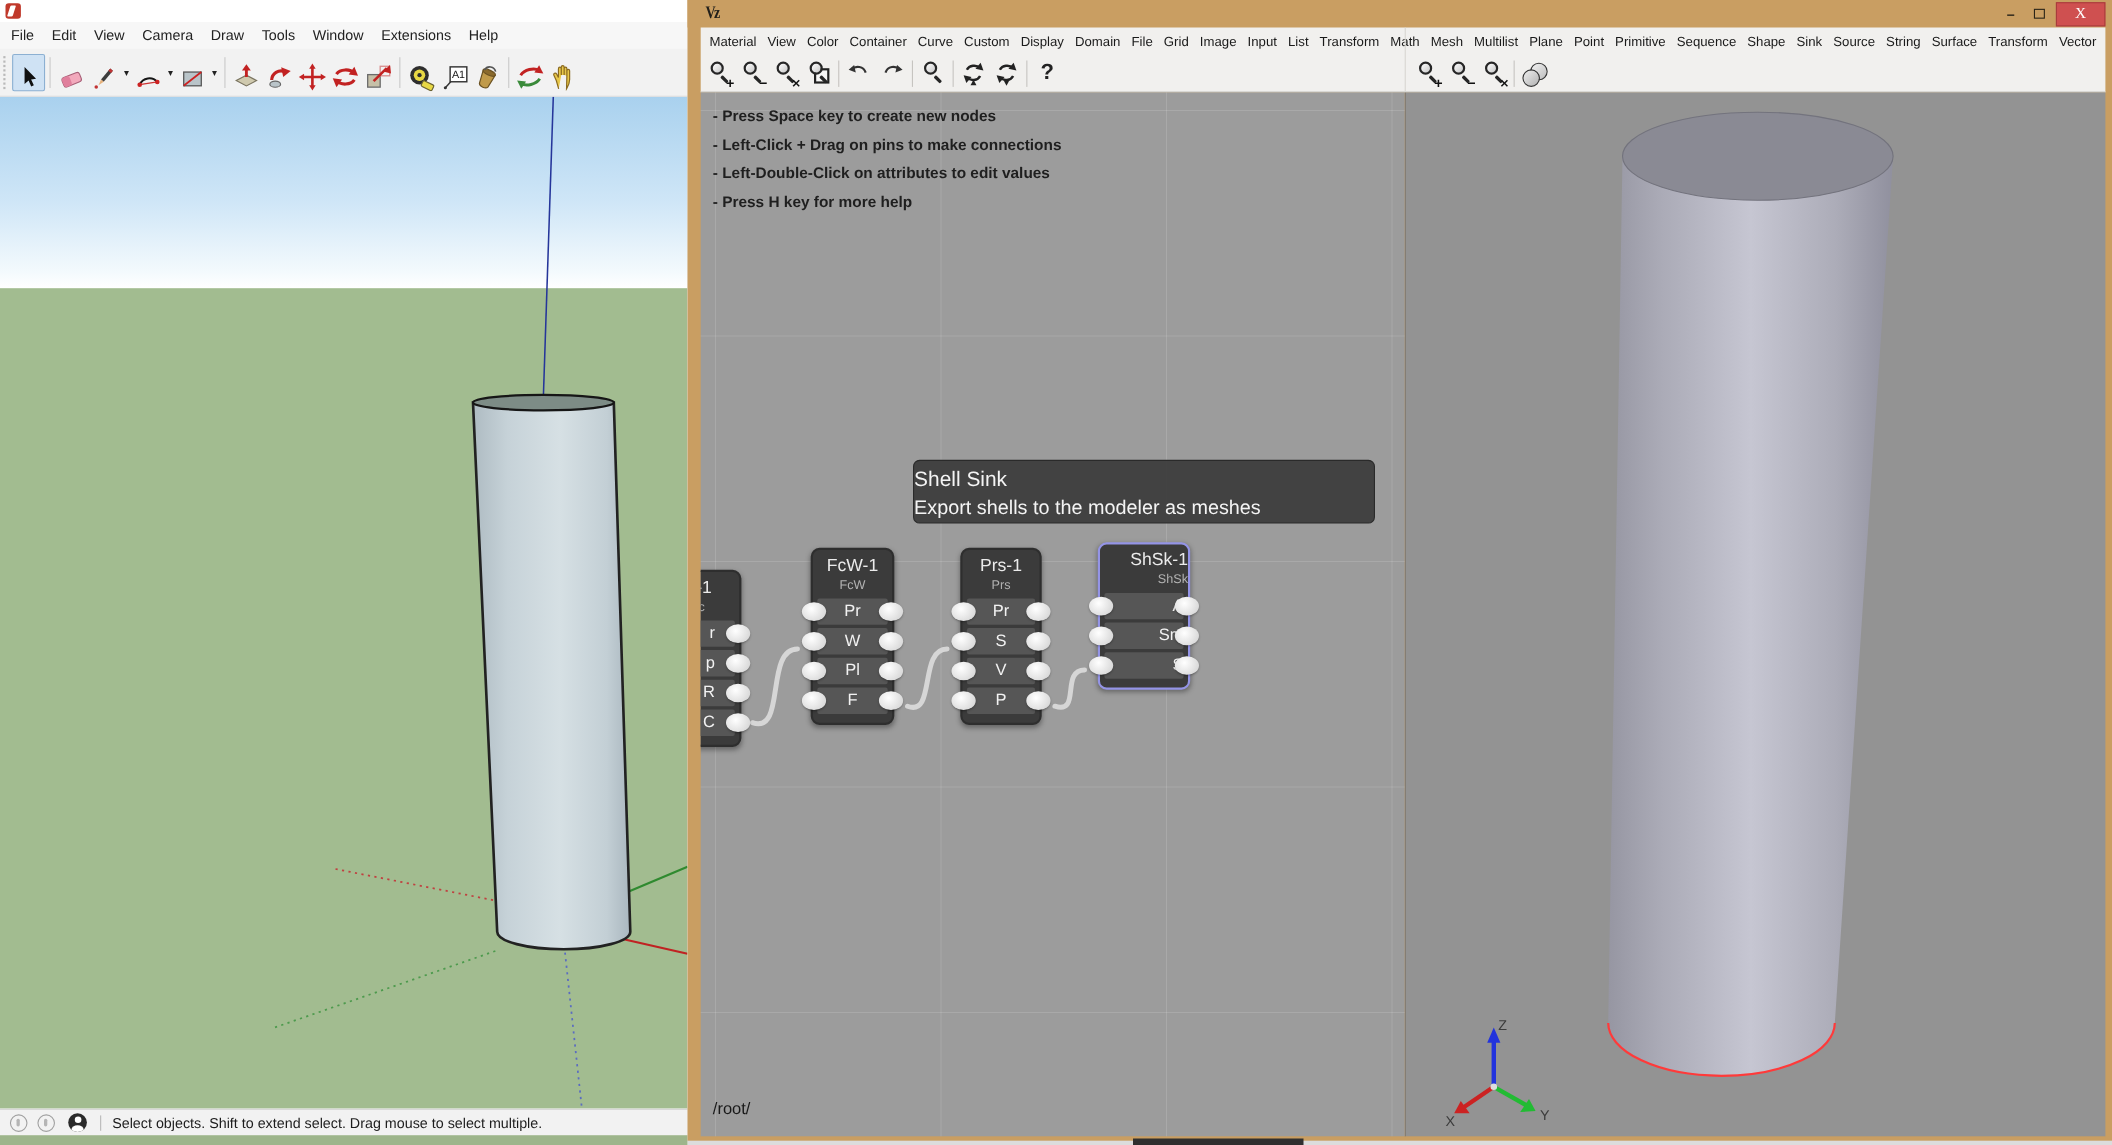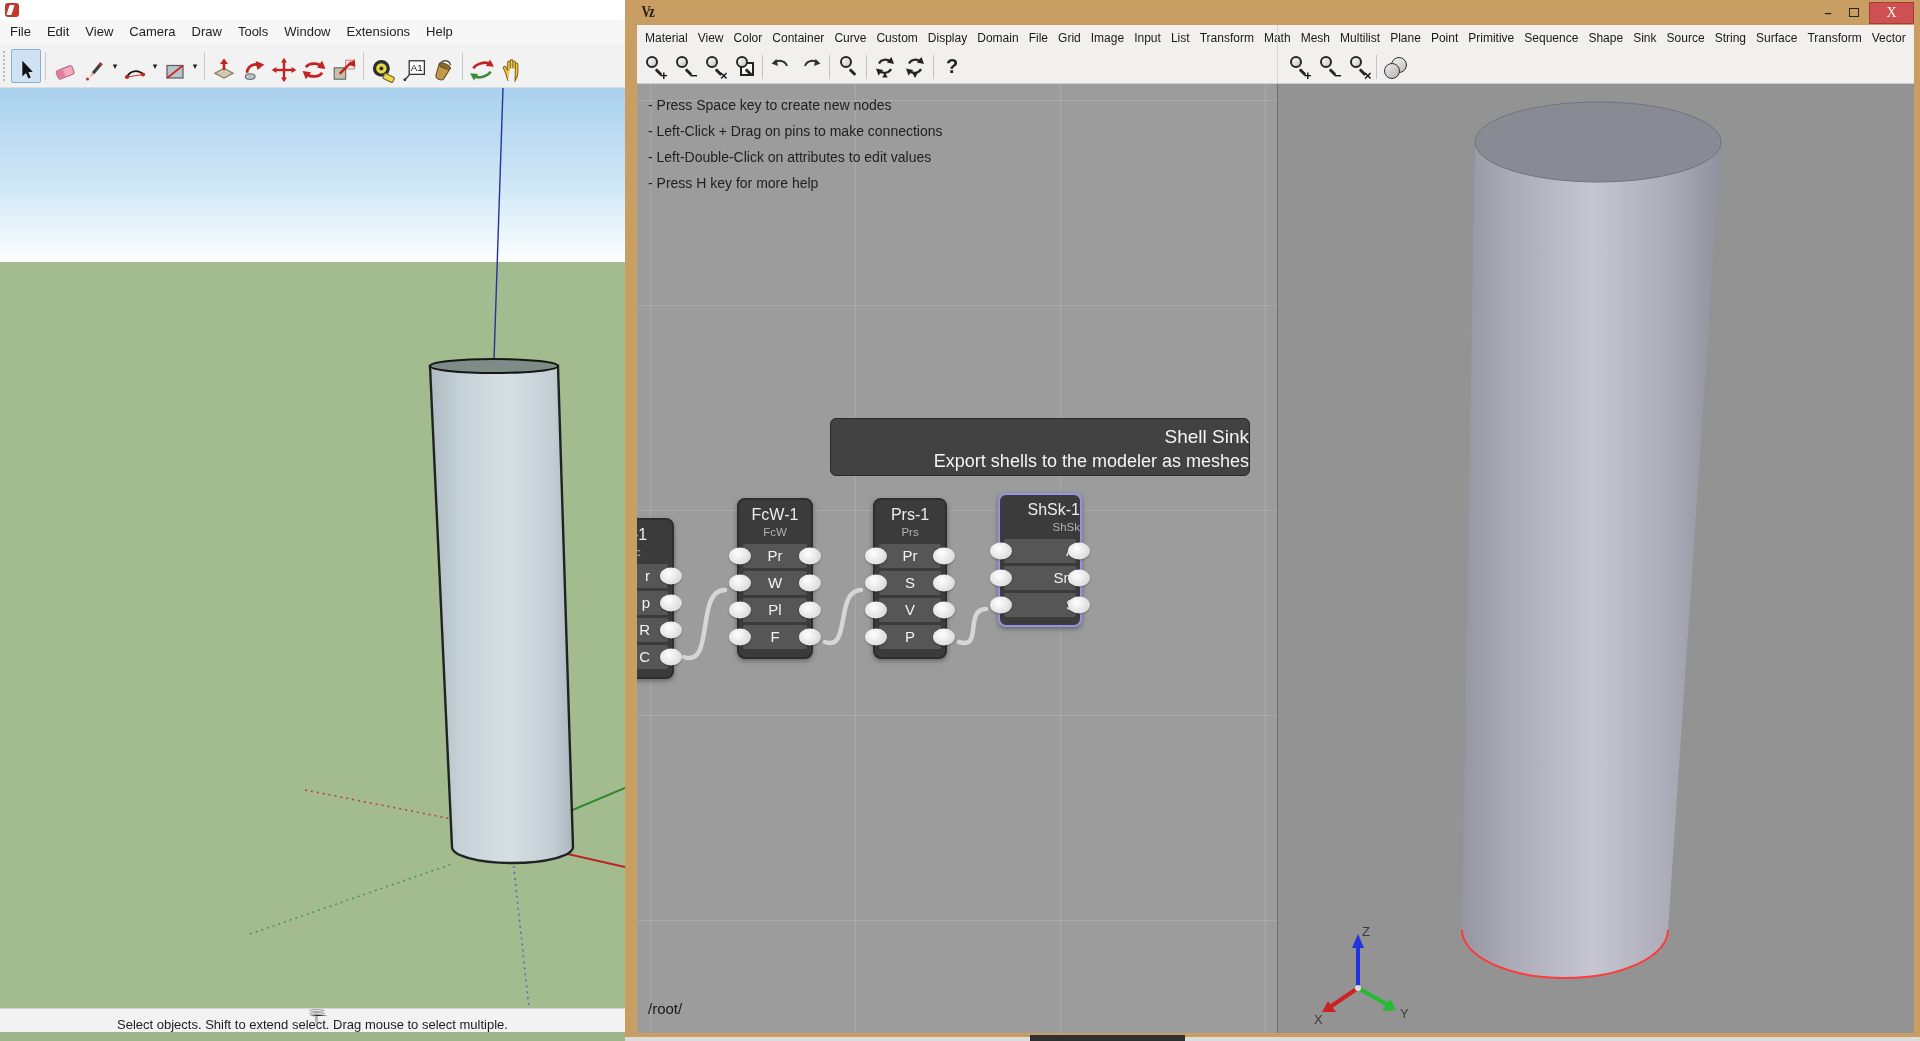--- a/index.html
+++ b/index.html
@@ -96,7 +96,7 @@
                  linear-gradient(to bottom, rgba(255,255,255,.13) 1px, transparent 1px);
                background-size:205px 205px; background-position:13px 16px; overflow:hidden; }
   #help-text { position:absolute; left:11px; top:8px; font-size:14px; color:#1f1f1f;
-               line-height:26px; }
+               line-height:26px;font-weight:bold; }
   #wires { position:absolute; left:0; top:0; z-index:1; pointer-events:none; }
   .node { position:absolute; z-index:2; background:#3b3b3b; border:2px solid #2e2e2e;
           border-radius:8px; box-shadow:0 2px 5px rgba(0,0,0,.35); text-align:center; }

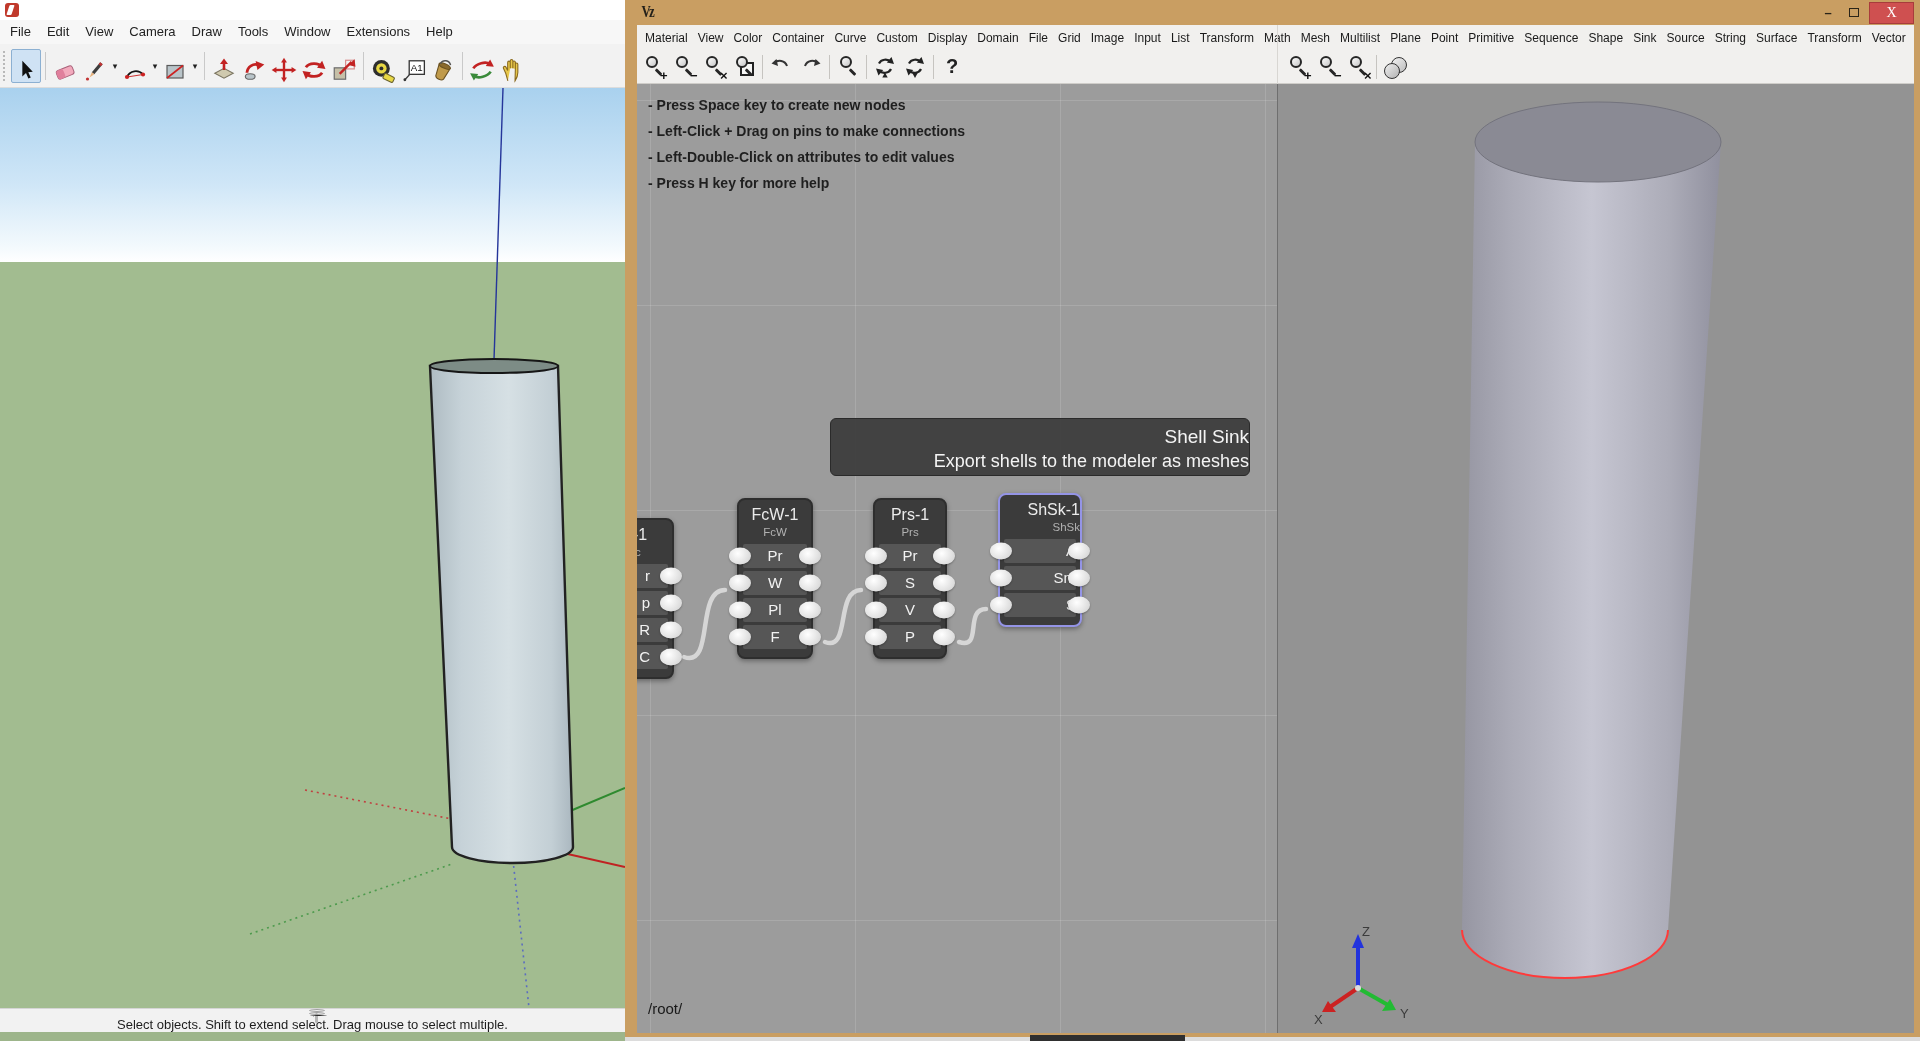--- a/index.html
+++ b/index.html
@@ -114,7 +114,7 @@
   .pin-l { left:-14px; } .pin-r { right:-14px; }
   #tooltip { position:absolute; left:193px; top:334px; width:420px; height:58px; z-index:3;
              background:rgba(62,62,62,.96); border:1px solid #2a2a2a; border-radius:6px;
-             color:#f4f4f4; text-align:right; padding-top:6px; }
+             color:#f4f4f4; text-align:left; padding-top:6px; }
   #tooltip .tt-title { font-size:19px; line-height:24px; }
   #tooltip .tt-desc { font-size:18px; line-height:24px; }
   #root-path { position:absolute; left:11px; top:916px; font-size:15px; color:#191919; }

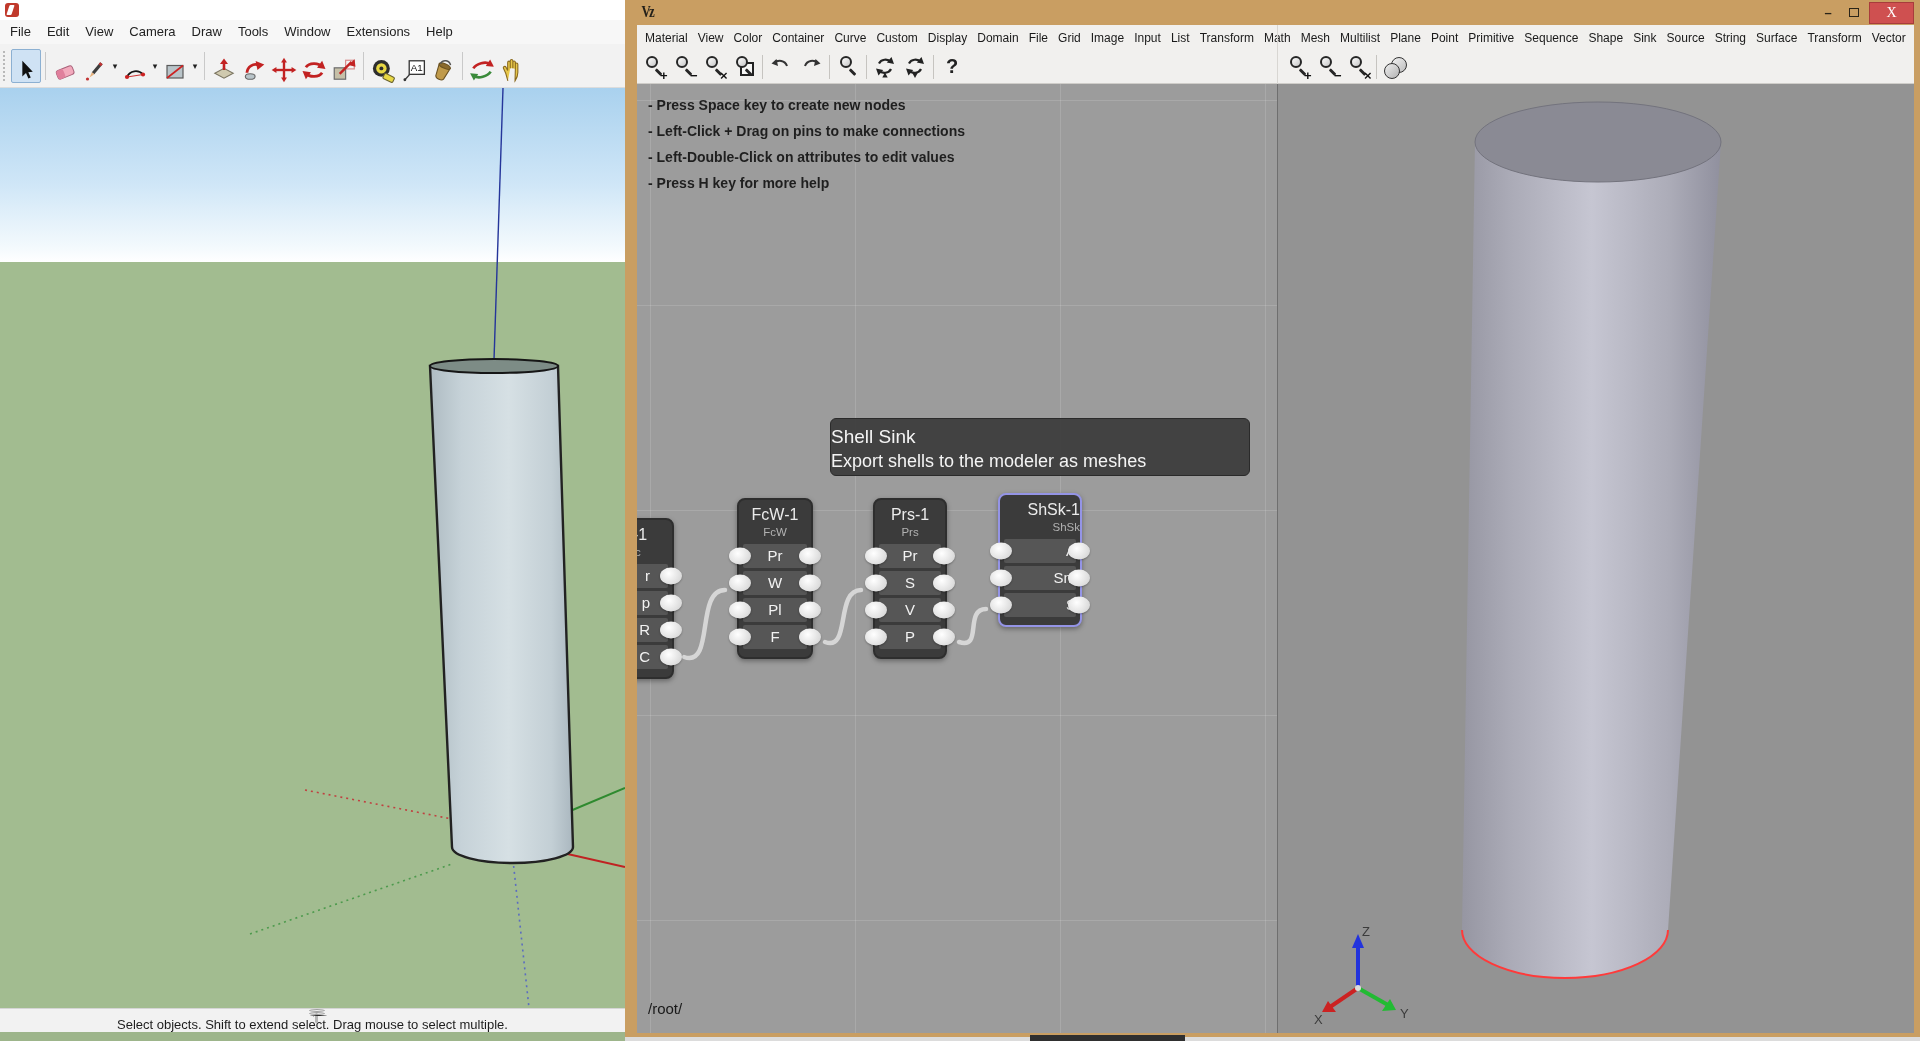--- a/index.html
+++ b/index.html
@@ -28,7 +28,7 @@
   #su-viewport { left:0; top:88px; width:625px; height:920px; }
   #su-statusbar { left:0; top:1008px; width:625px; height:24px; background:#f2f2f2;
                   border-top:1px solid #d5d5d5; display:flex; align-items:center; font-size:13px;
-                  color:#1d1d1d;flex-direction:column; }
+                  color:#1d1d1d; }
   .sb-circle { width:16px; height:16px; border:1.6px solid #a0a0a0; border-radius:50%;
                margin-left:9px; position:relative; }
   .sb-circle::after { content:""; position:absolute; left:5px; top:3px; width:3px; height:7px;

